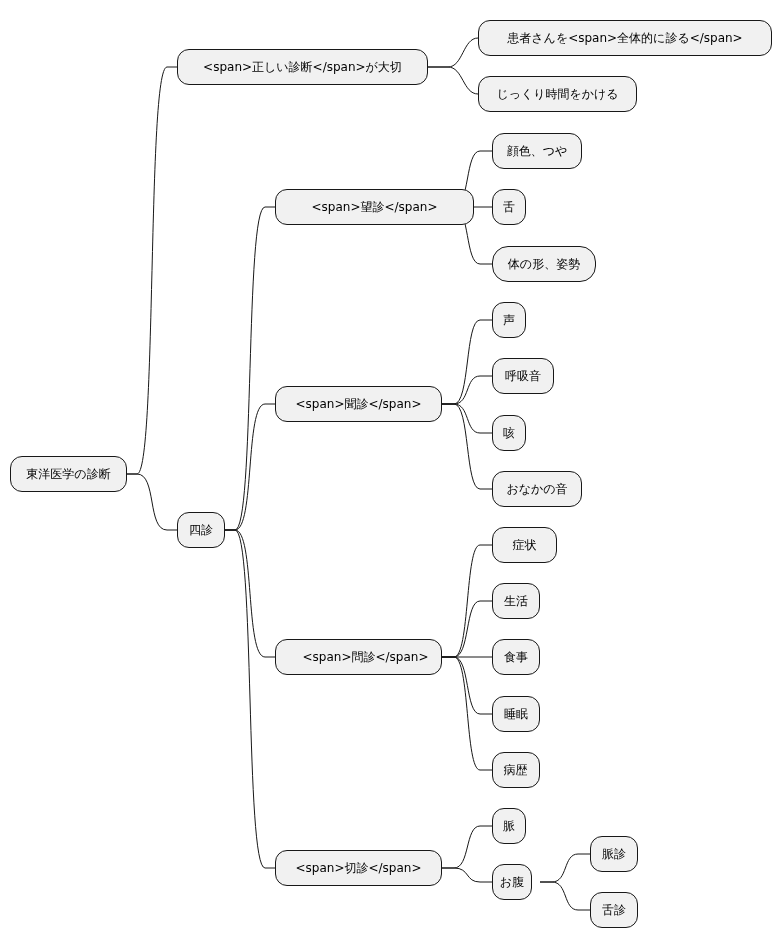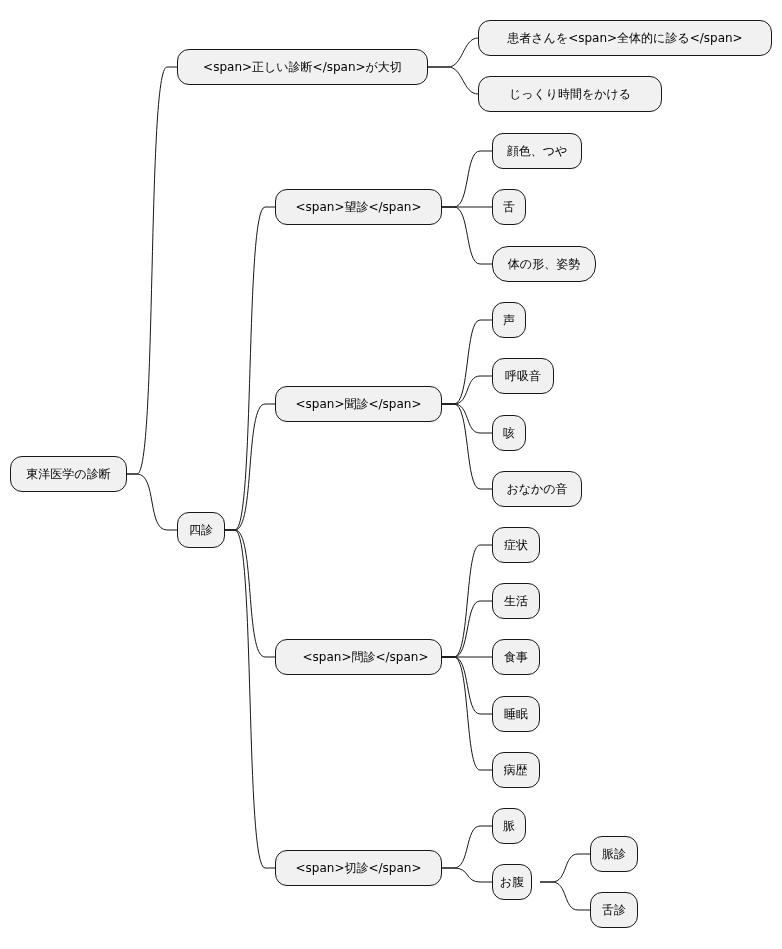--- a/index.html
+++ b/index.html
@@ -59,7 +59,7 @@
 <div class="node" style="left:177px; top:512px; width:48px;">四診</div>
 
 <div class="node" style="left:478px; top:20px; width:294px;">患者さんを&lt;span&gt;全体的に診る&lt;/span&gt;</div>
-<div class="node" style="left:478px; top:76px; width:184px;">じっくり時間をかける</div>
+<div class="node" style="left:478px; top:76px; width:159px;">じっくり時間をかける</div>
 
 <div class="node" style="left:275px; top:189px; width:167px;">&lt;span&gt;望診&lt;/span&gt;</div>
 <div class="node" style="left:275px; top:386px; width:167px;">&lt;span&gt;聞診&lt;/span&gt;</div>

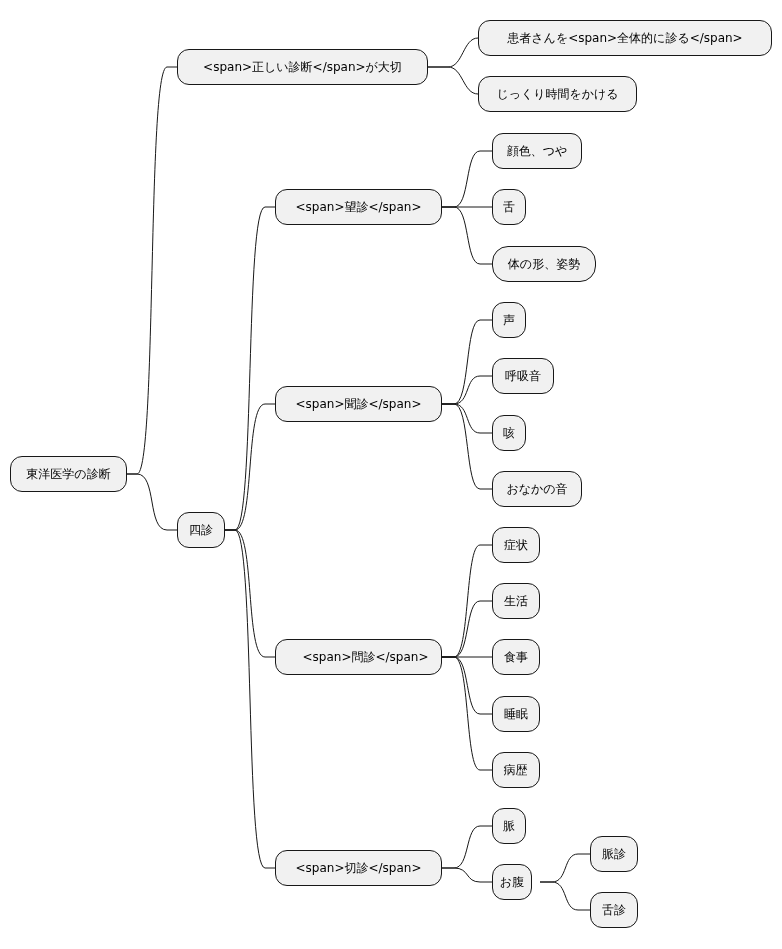--- a/index.html
+++ b/index.html
@@ -66,7 +66,7 @@
 <div class="node" style="left:275px; top:639px; width:167px;padding-left:24px;">&lt;span&gt;問診&lt;/span&gt;</div>
 <div class="node" style="left:275px; top:850px; width:167px;">&lt;span&gt;切診&lt;/span&gt;</div>
 
-<div class="node" style="left:492px; top:133px; width:90px;border-radius:11px;">顔色、つや</div>
+<div class="node" style="left:492px; top:133px; width:90px;">顔色、つや</div>
 <div class="node" style="left:492px; top:189px; width:34px;">舌</div>
 <div class="node" style="left:492px; top:246px; width:104px;border-radius:16px;">体の形、姿勢</div>
 

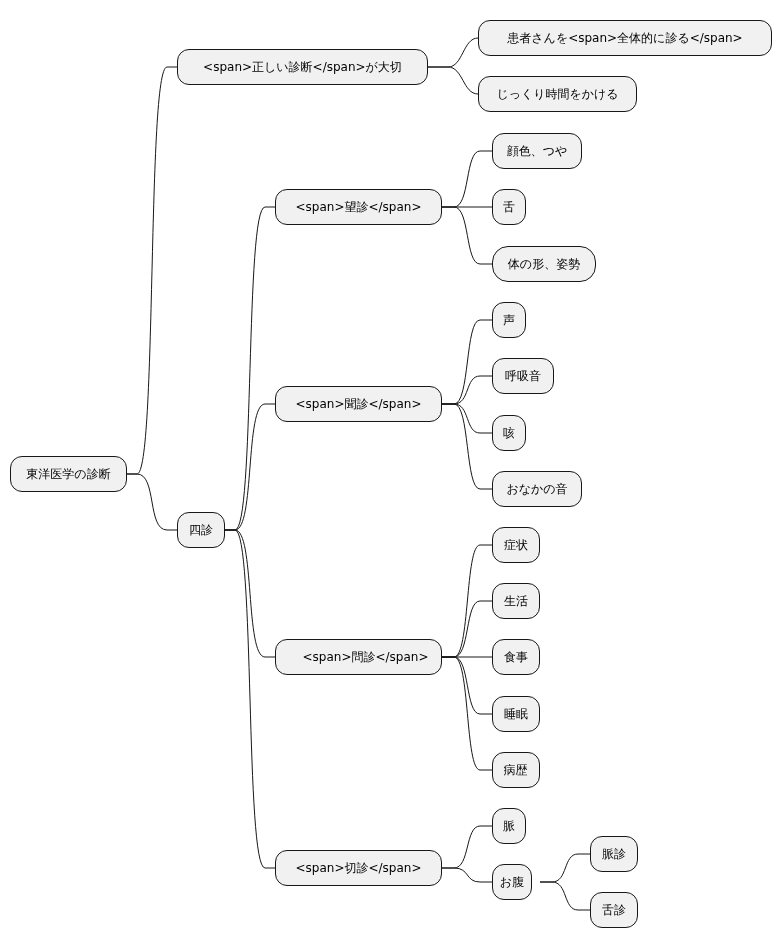--- a/index.html
+++ b/index.html
@@ -61,7 +61,7 @@
 <div class="node" style="left:478px; top:20px; width:294px;">患者さんを&lt;span&gt;全体的に診る&lt;/span&gt;</div>
 <div class="node" style="left:478px; top:76px; width:159px;">じっくり時間をかける</div>
 
-<div class="node" style="left:275px; top:189px; width:167px;">&lt;span&gt;望診&lt;/span&gt;</div>
+<div class="node" style="left:275px; top:189px; width:199px;">&lt;span&gt;望診&lt;/span&gt;</div>
 <div class="node" style="left:275px; top:386px; width:167px;">&lt;span&gt;聞診&lt;/span&gt;</div>
 <div class="node" style="left:275px; top:639px; width:167px;padding-left:24px;">&lt;span&gt;問診&lt;/span&gt;</div>
 <div class="node" style="left:275px; top:850px; width:167px;">&lt;span&gt;切診&lt;/span&gt;</div>

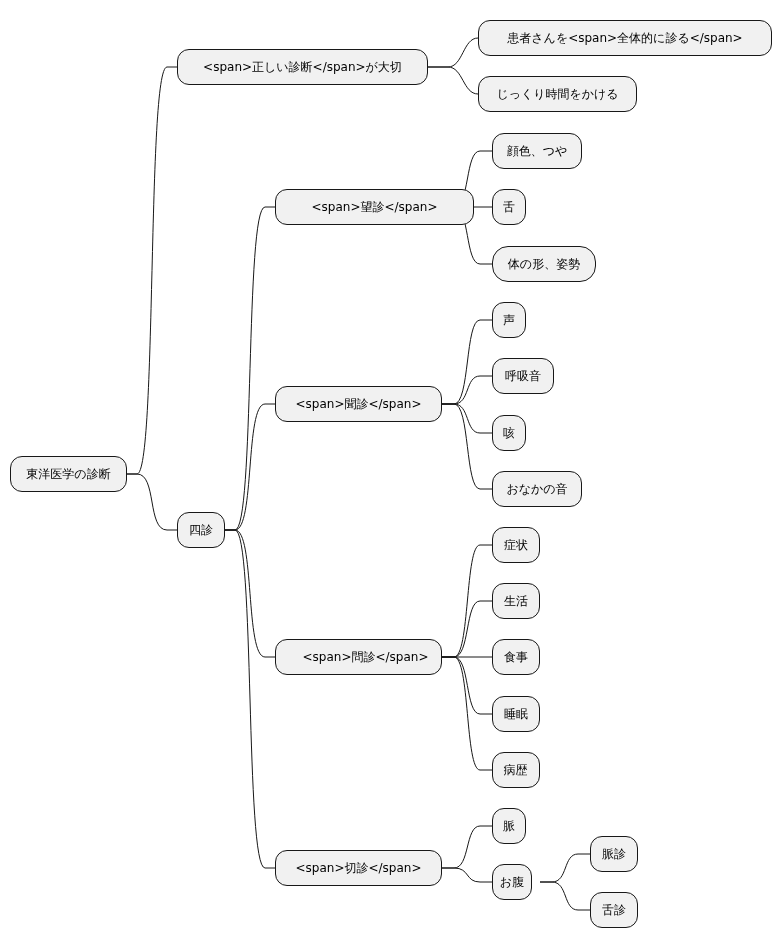--- a/index.html
+++ b/index.html
@@ -75,7 +75,7 @@
 <div class="node" style="left:492px; top:415px; width:34px;">咳</div>
 <div class="node" style="left:492px; top:471px; width:90px;">おなかの音</div>
 
-<div class="node" style="left:492px; top:527px; width:48px;">症状</div>
+<div class="node" style="left:492px; top:527px; width:65px;">症状</div>
 <div class="node" style="left:492px; top:583px; width:48px;">生活</div>
 <div class="node" style="left:492px; top:639px; width:48px;">食事</div>
 <div class="node" style="left:492px; top:696px; width:48px;">睡眠</div>

